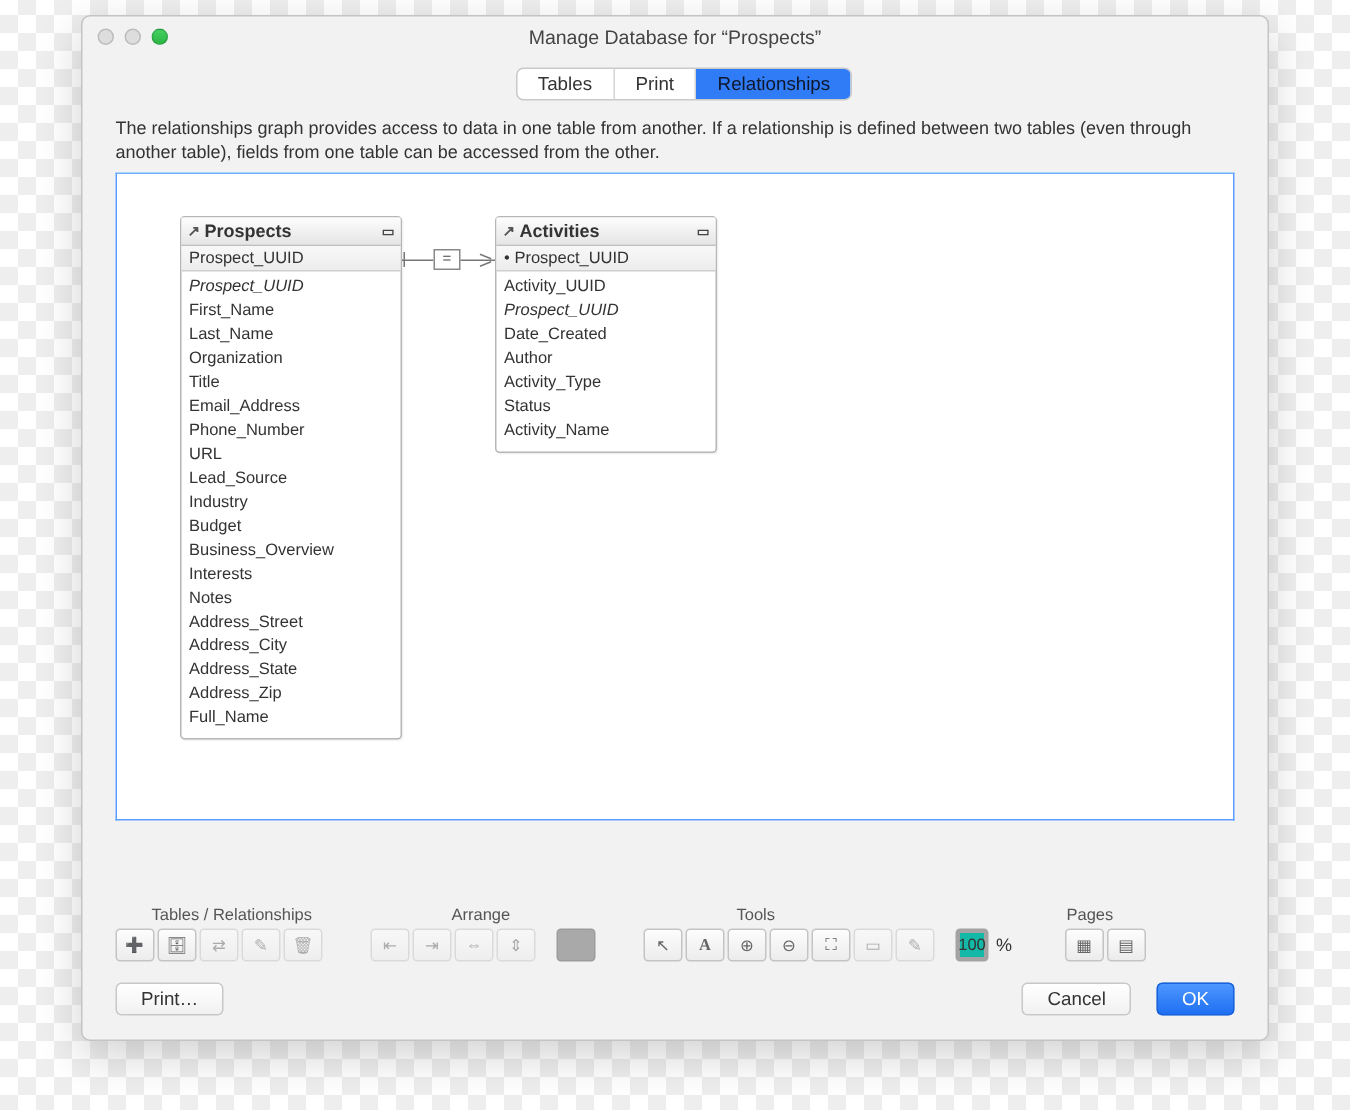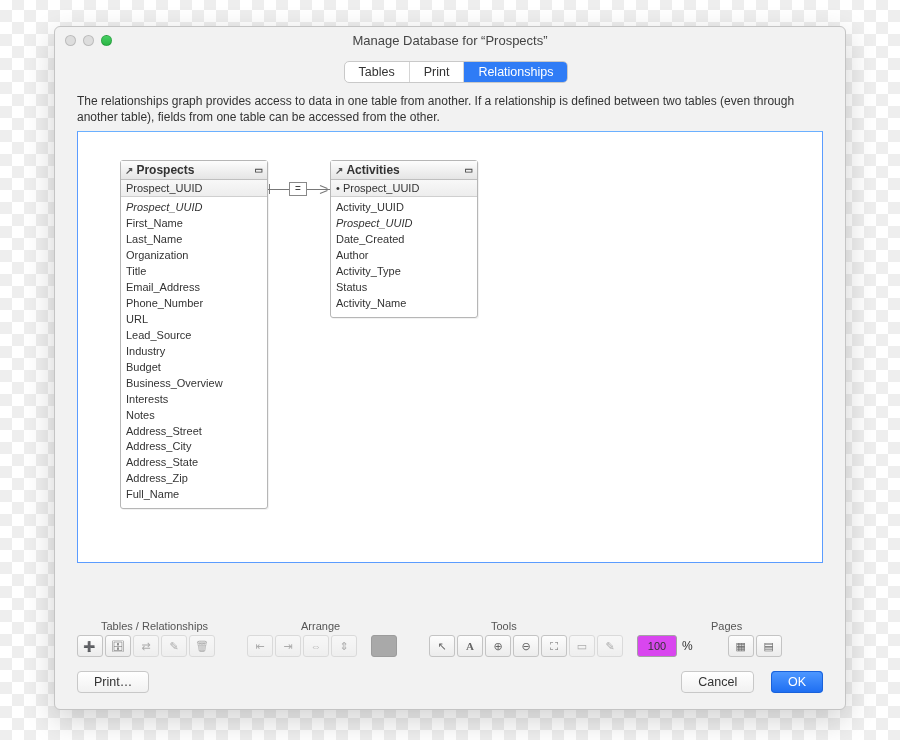--- a/index.html
+++ b/index.html
@@ -13,7 +13,7 @@
   }
   .window {
     position: absolute;
-    left: 54px; top: 26px;
+    left: 54px; top: 10px;
     width: 792px; height: 684px;
     background: #f2f2f2;
     border: 1px solid #c4c4c4;

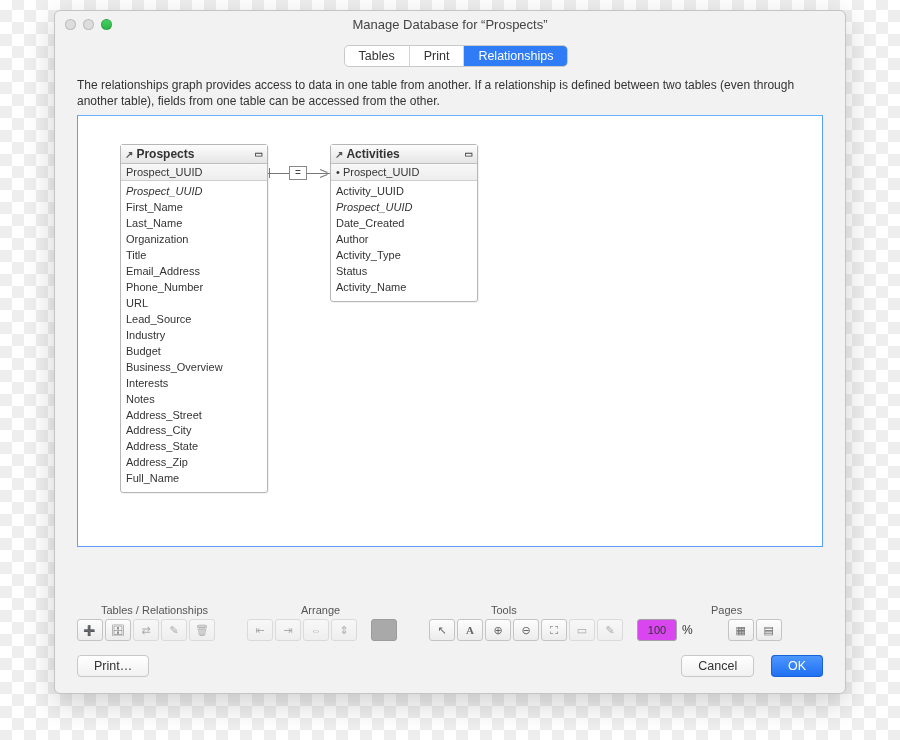--- a/index.html
+++ b/index.html
@@ -37,7 +37,7 @@
   .segmented { display: flex; border: 1px solid #c9c9c9; border-radius: 5px; overflow: hidden; background: #fff; margin-left: 12px; }
   .segmented .seg { padding: 3px 14px; font-size: 12.5px; border-right: 1px solid #d5d5d5; cursor: default; }
   .segmented .seg:last-child { border-right: none; }
-  .segmented .seg.active { background: #2f7cf6; color: #ffffff; }
+  .segmented .seg.active { background: #2f7cf6; color: #0f172a; }
   .desc { padding: 10px 22px 6px; font-size: 12px; color: #333; line-height: 1.35; }
   .canvas-wrap { padding: 0 22px; flex: 1; }
   .canvas {

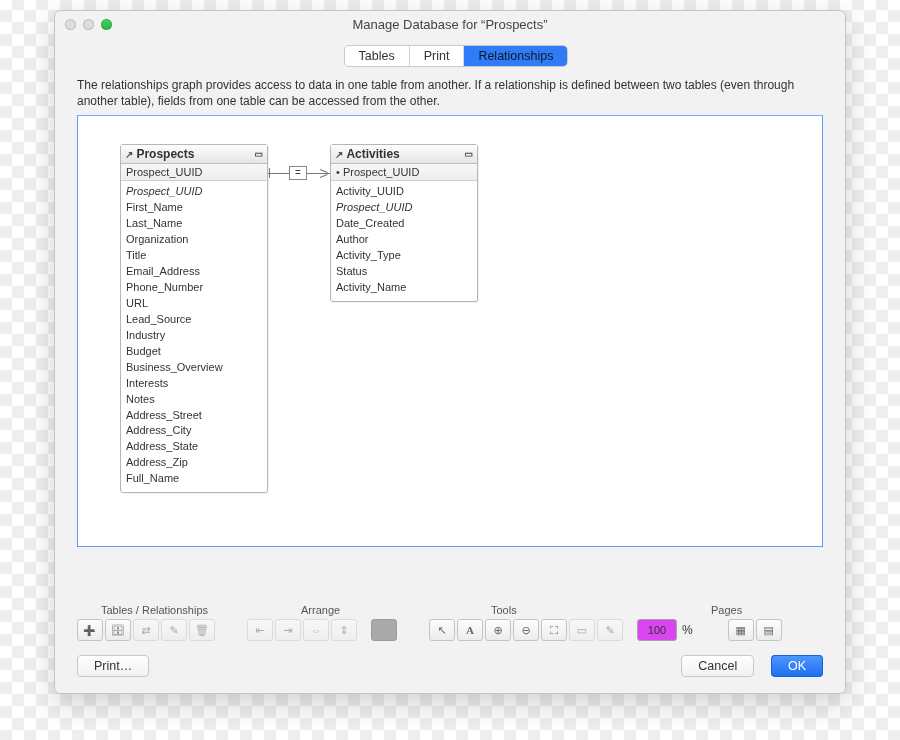--- a/index.html
+++ b/index.html
@@ -115,7 +115,7 @@
   }
   .tbtn.disabled { opacity:.5; }
   .tbtn.swatch { background:#a9a9a9; border-color:#9c9c9c; }
-  .zoomval { width:40px; height:22px; border:1px solid #a3a3a3; background:#d946ef; text-align:center; font-size:11px; display:flex; align-items:center; justify-content:center; border-radius:3px;}
+  .zoomval { width:22px; height:22px; border:3px solid #a3a3a3; background:#14b8a6; text-align:center; font-size:11px; display:flex; align-items:center; justify-content:center; border-radius:3px;}
   .footer {
     display:flex; align-items:center; justify-content:space-between;
     padding: 12px 22px 16px;

